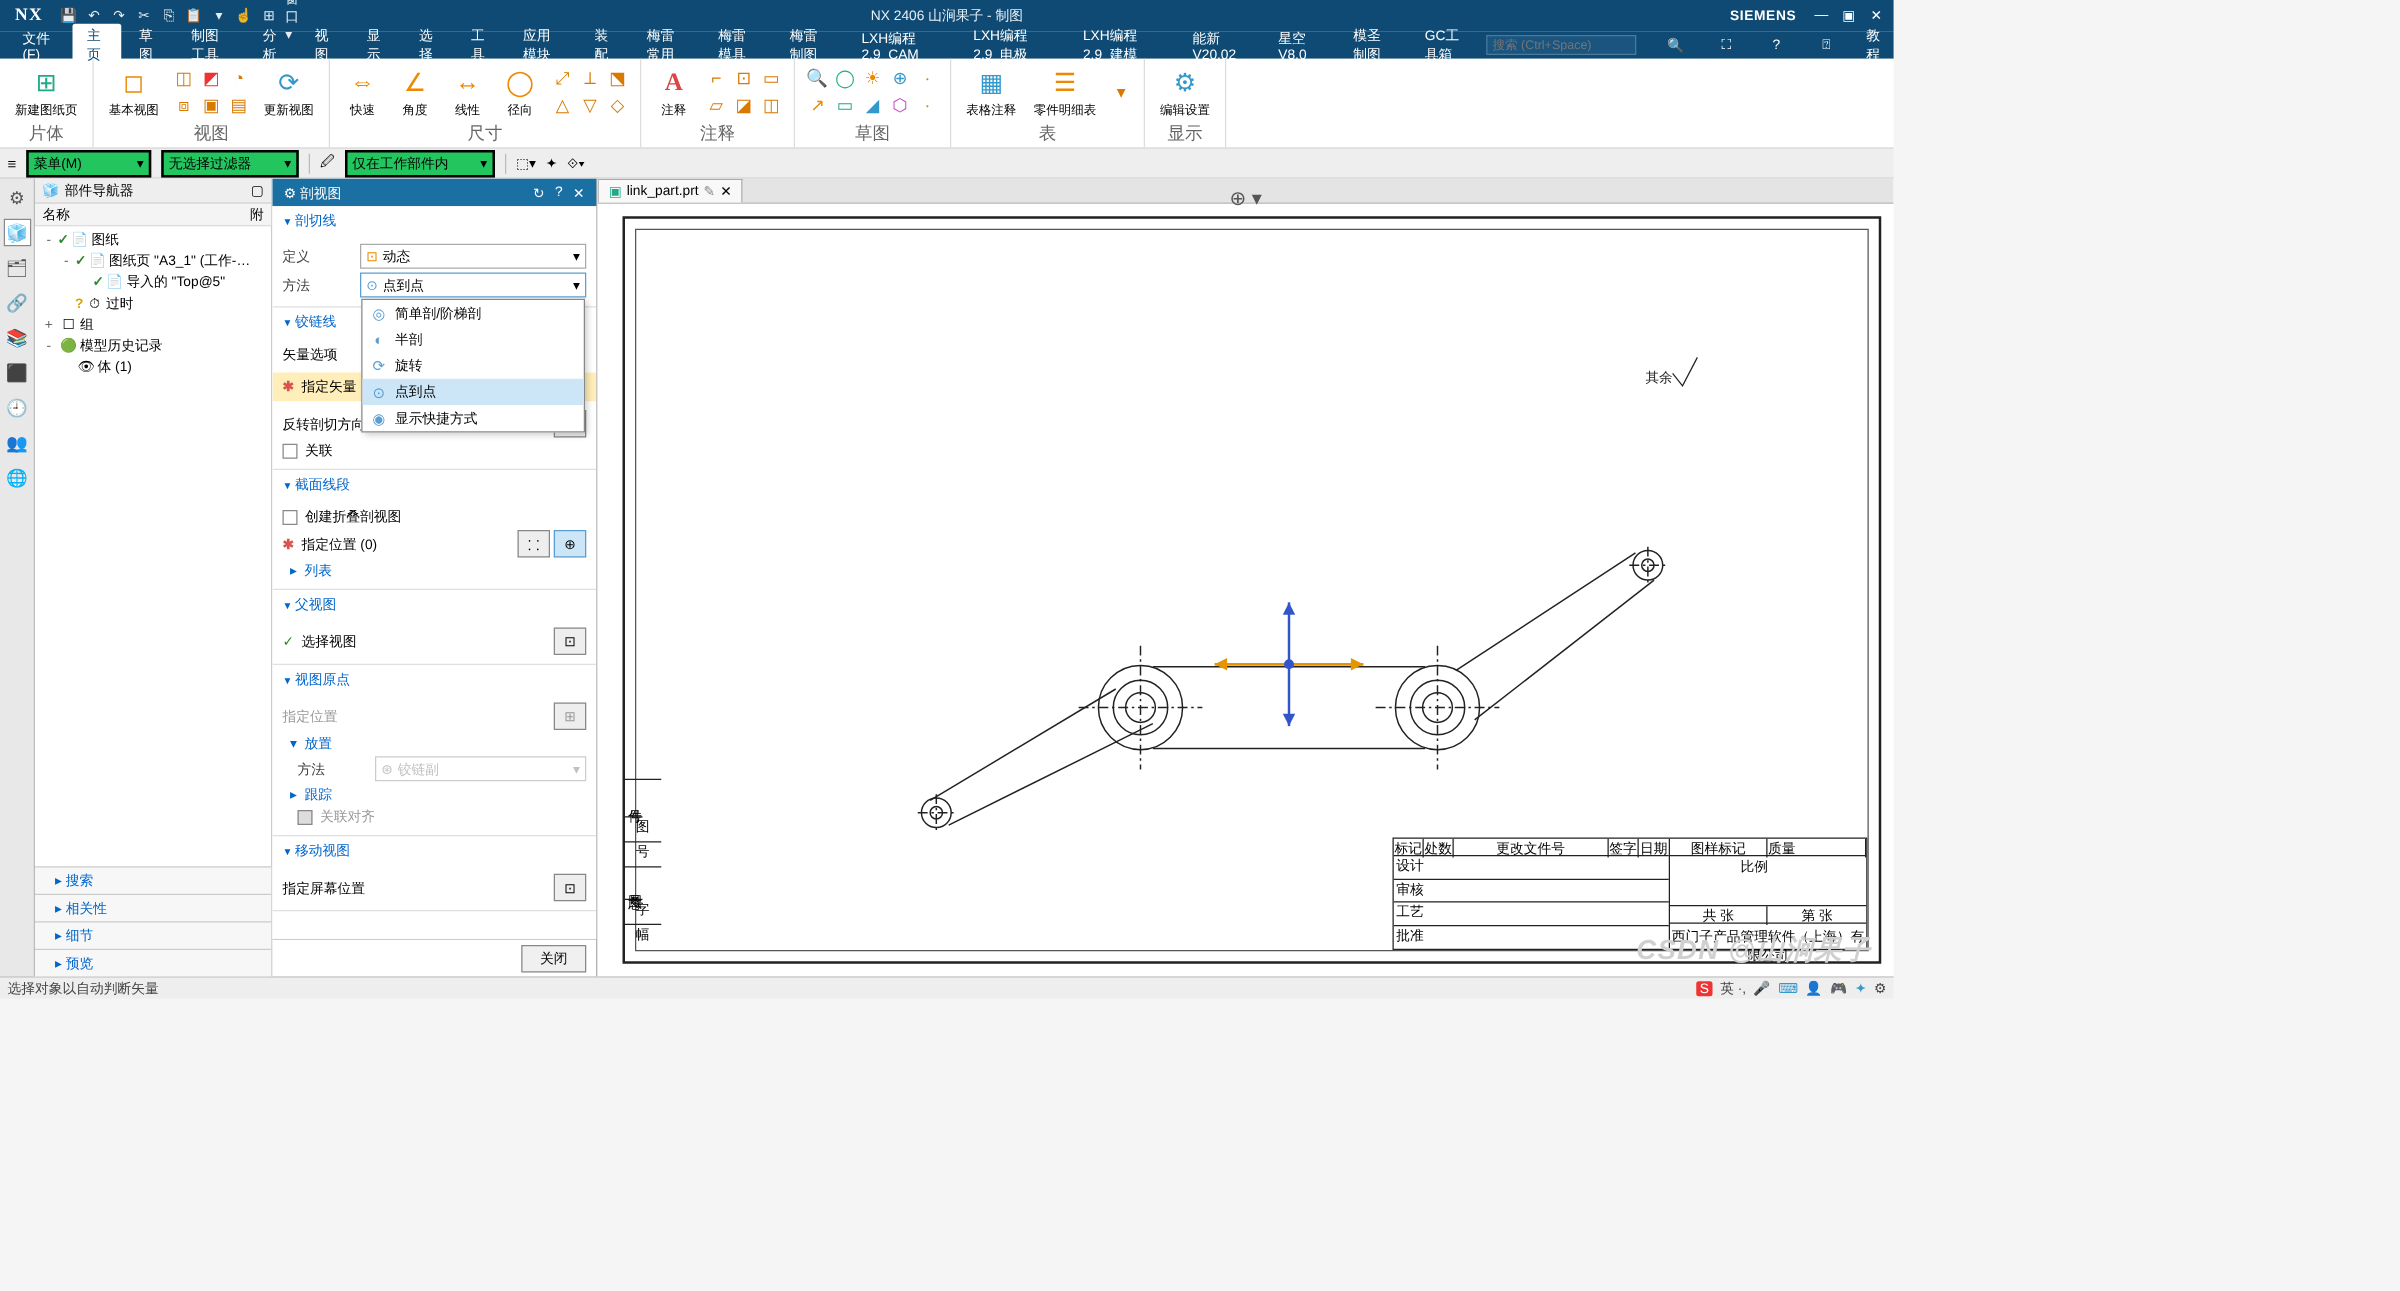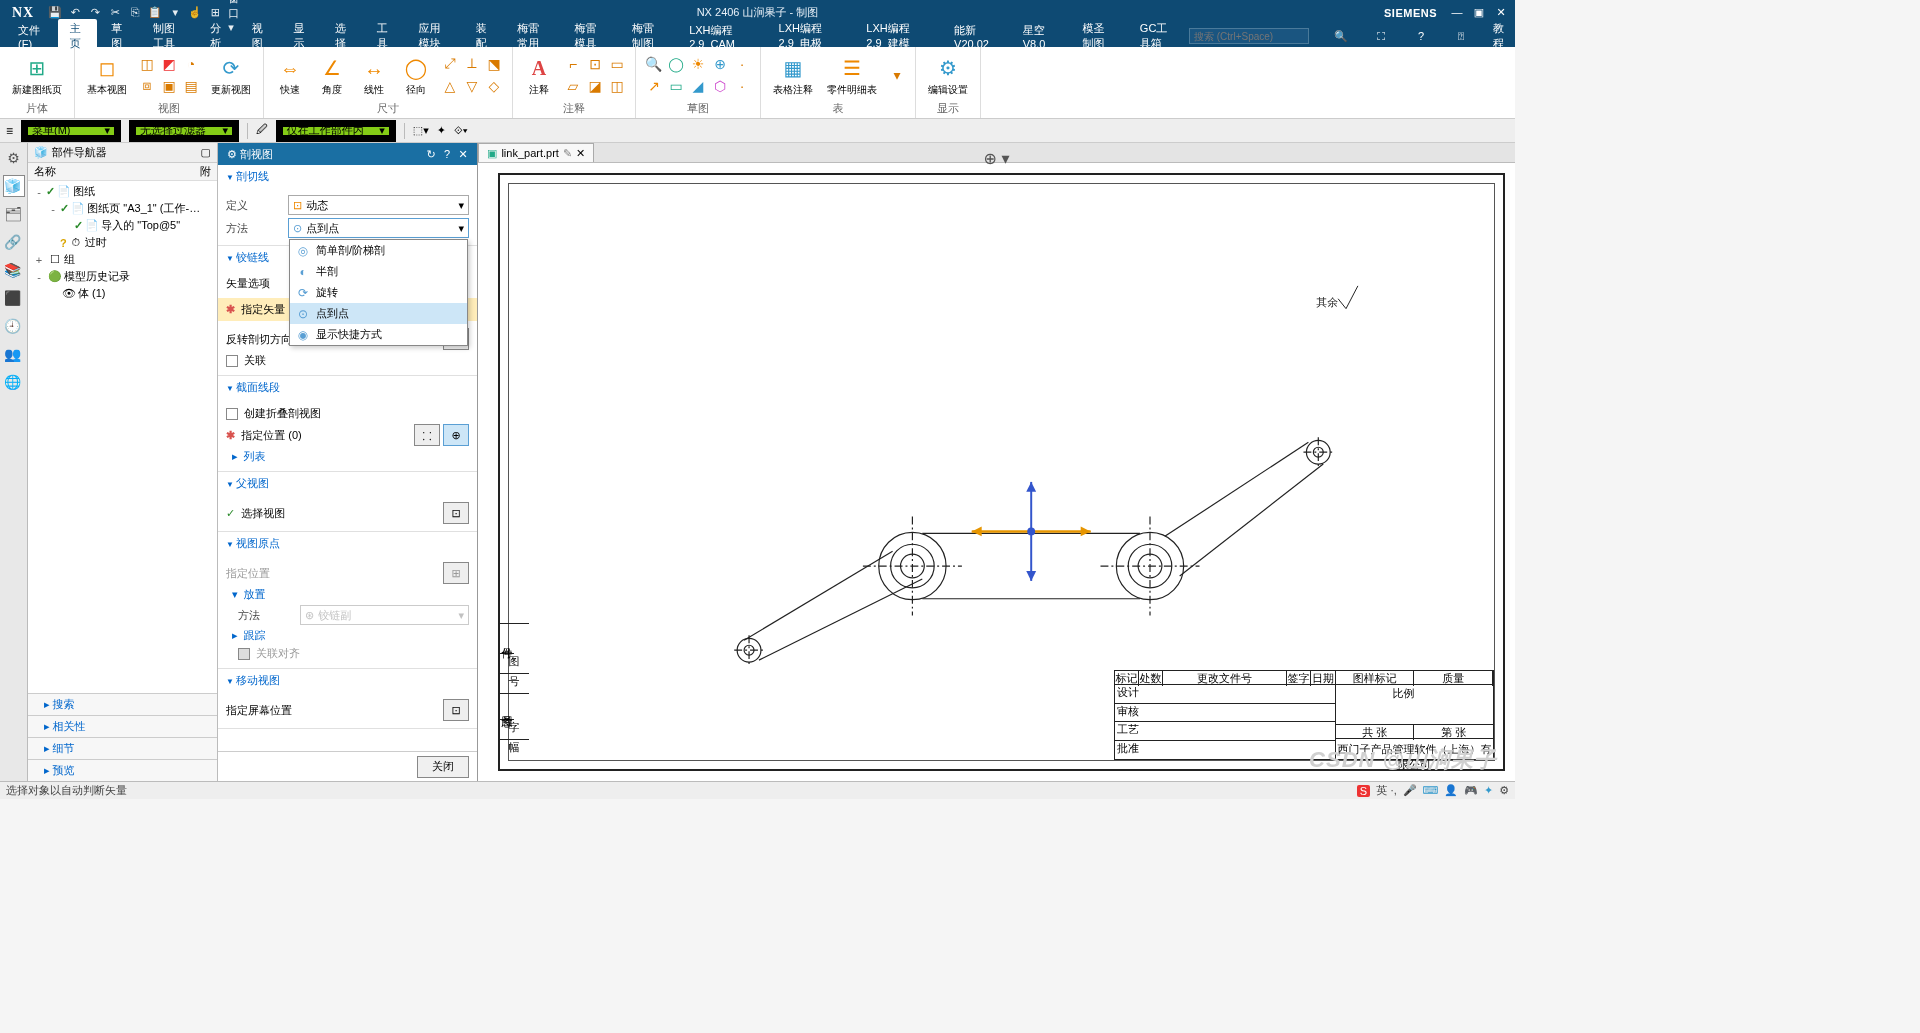--- a/index.html
+++ b/index.html
@@ -21,7 +21,7 @@
 .ribbon { height:72px; background:#fff; border-bottom:1px solid #ccc; display:flex; }
 .ribbon-group { border-right:1px solid #ddd; padding:2px 8px; display:flex; flex-direction:column; }
 .ribbon-group .icons { display:flex; gap:6px; flex:1; align-items:center; }
-.ribbon-group .glabel { text-align:center; font-size:11px; color:#666; padding-top:1px;}
+.ribbon-group .glabel { text-align:center; font-size:14px; color:#666; padding-top:1px;}
 .big-btn { display:flex; flex-direction:column; align-items:center; gap:2px; padding:2px 4px; cursor:pointer;}
 .big-btn .ico { width:28px; height:28px; border:1px solid transparent; display:flex; align-items:center; justify-content:center; font-size:20px;}
 .big-btn .lbl { font-size:10px; text-align:center; line-height:11px;}

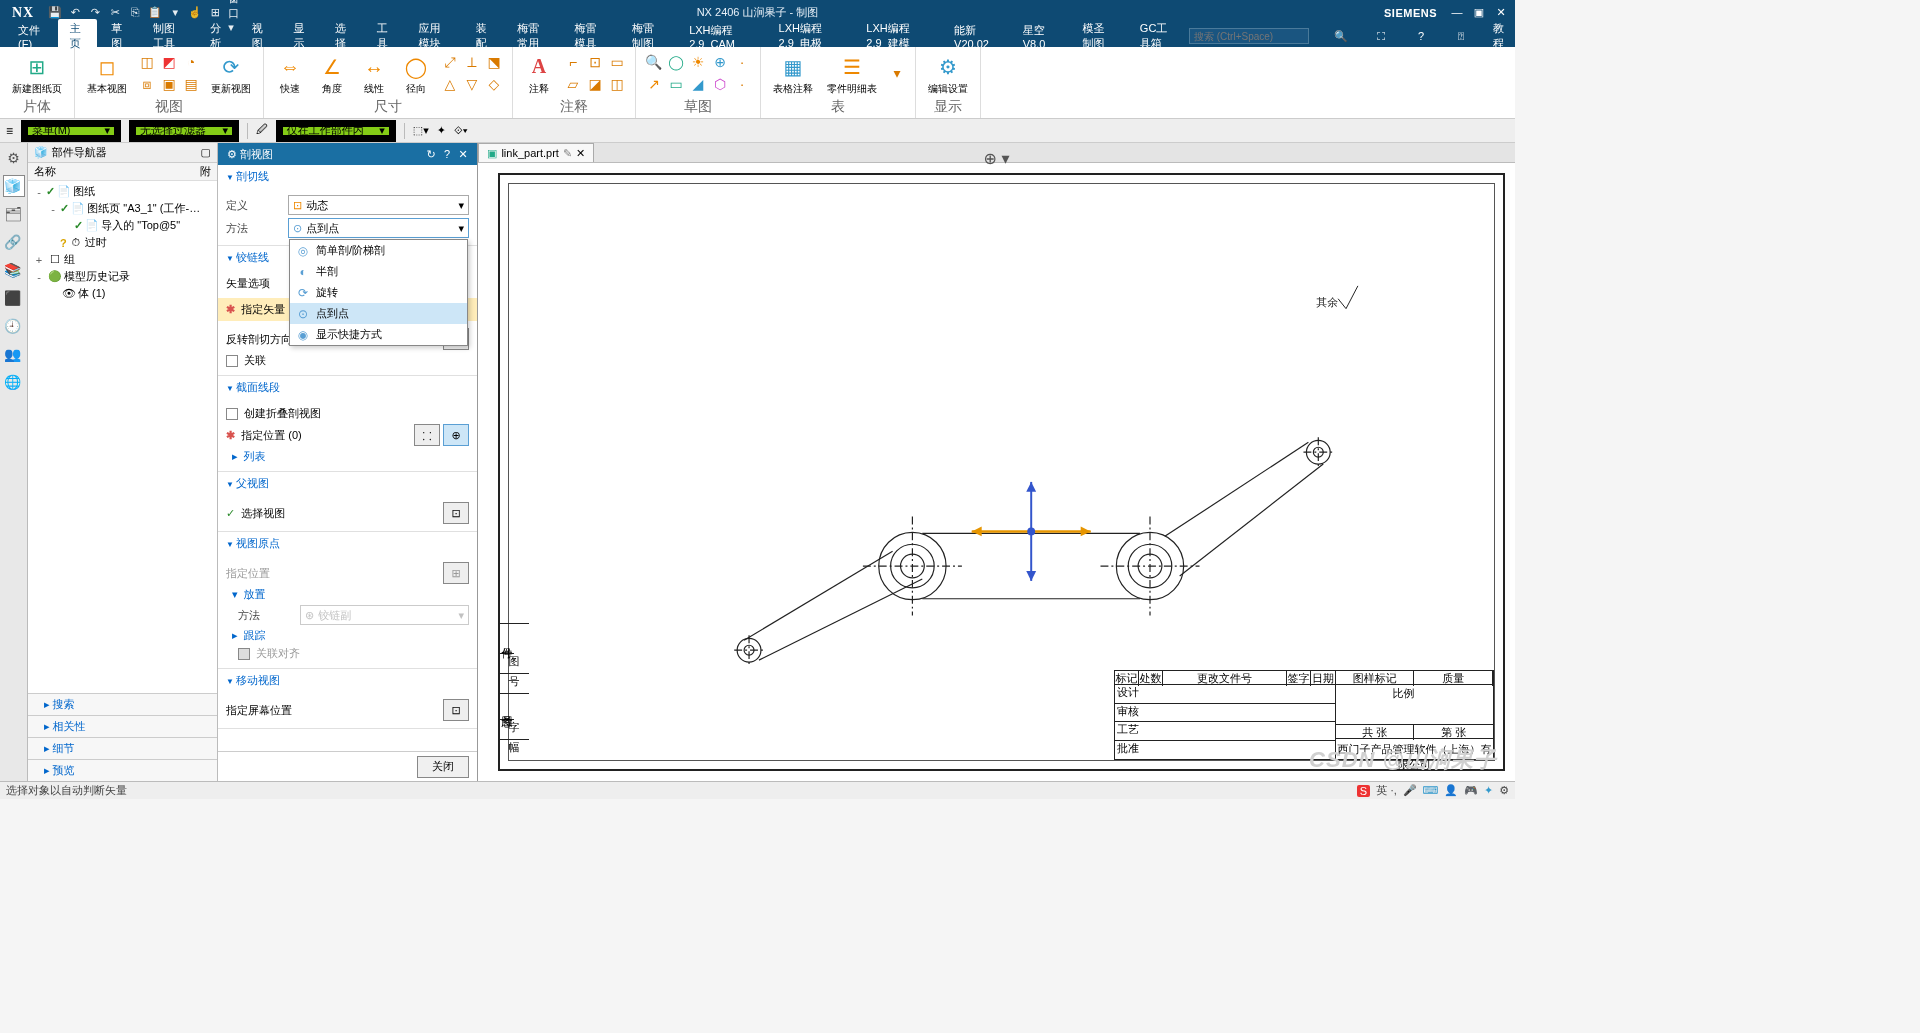--- a/index.html
+++ b/index.html
@@ -27,7 +27,7 @@
 .big-btn .lbl { font-size:10px; text-align:center; line-height:11px;}
 .small-btn{ width:20px;height:20px;display:flex;align-items:center;justify-content:center;cursor:pointer;font-size:14px;color:#d97a00;}
 .filter-bar { height:24px; background:#eee; border-bottom:1px solid #ccc; display:flex; align-items:center; padding:0 6px; gap:8px;}
-.filter-bar select,.filter-bar .combo{ height:22px; font-size:10px; border:7px solid #000000; background:#84cc16; padding:0 4px;}
+.filter-bar select,.filter-bar .combo{ height:22px; font-size:10px; border:2px solid #000000; background:#22c55e; padding:0 4px;}
 .filter-bar .combo{display:inline-flex;align-items:center;min-width:100px;justify-content:space-between;}
 .filter-bar .sep{width:1px;height:16px;background:#bbb;}
 .workspace { display:flex; height:calc(100% - 25px - 22px - 72px - 24px - 18px); }

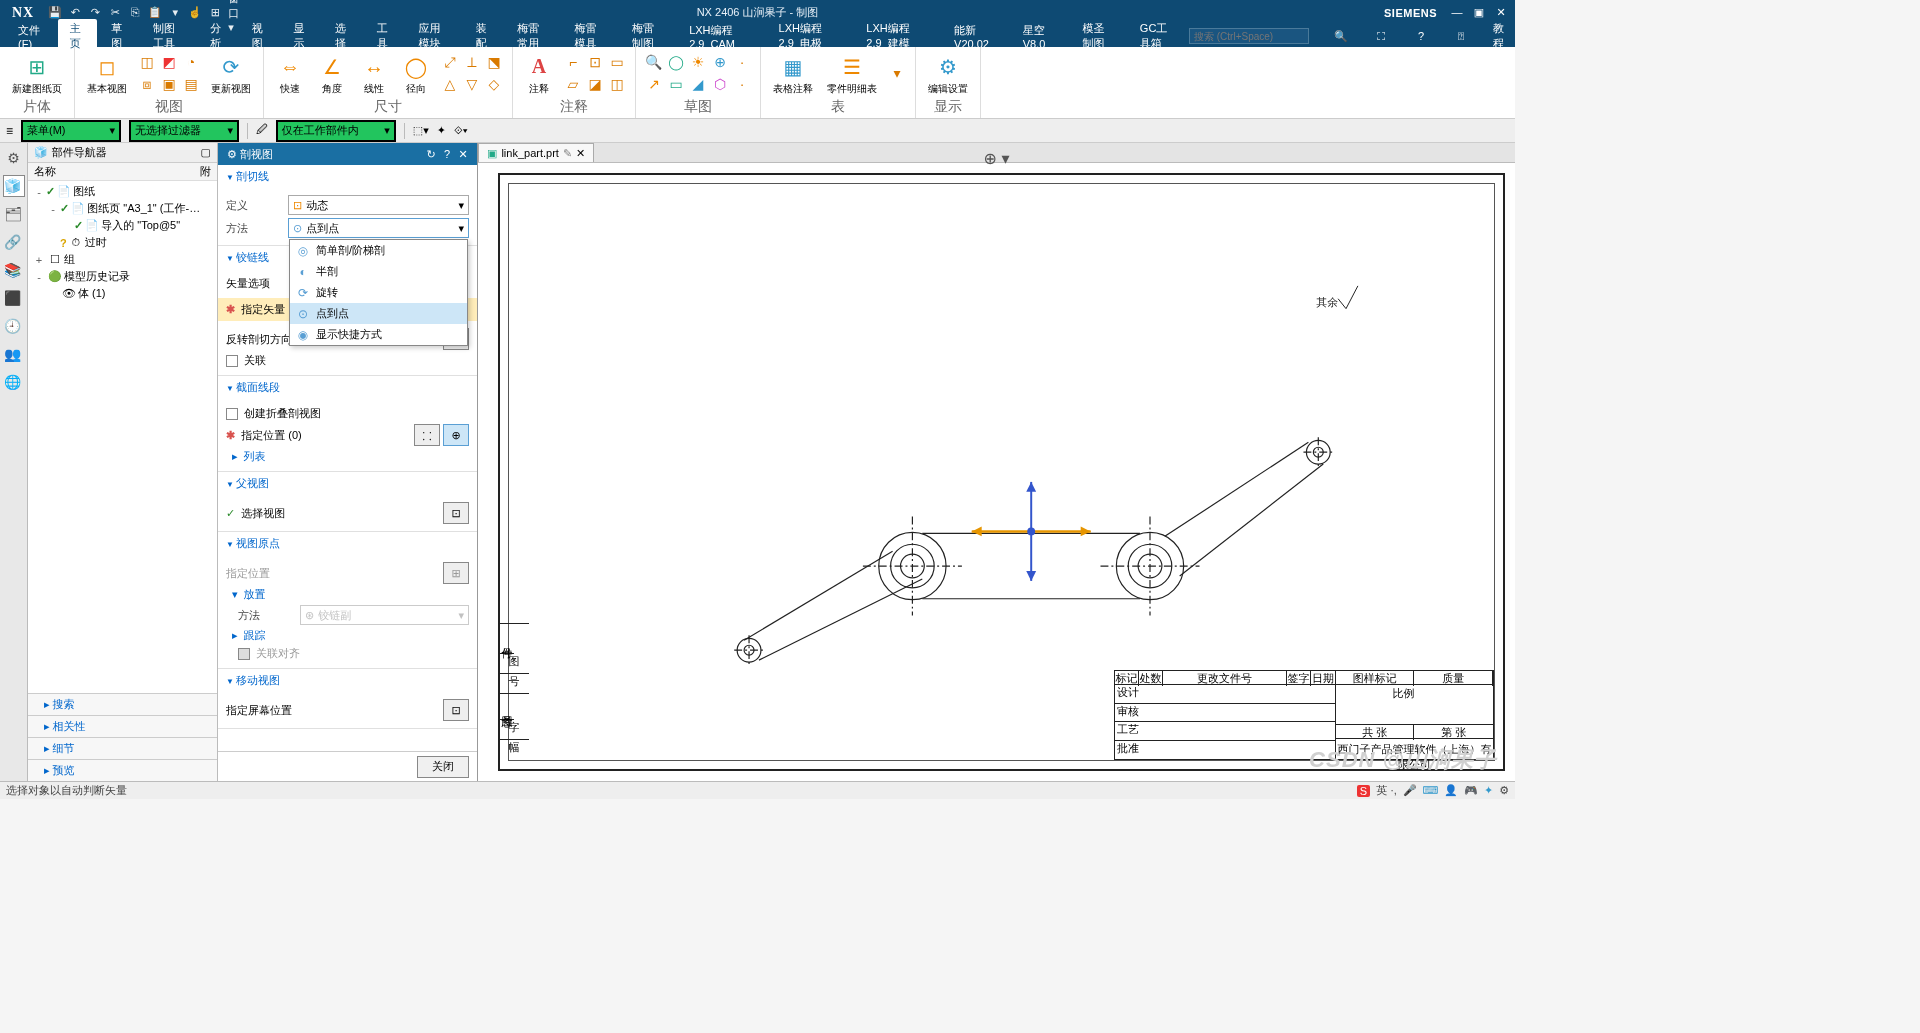--- a/index.html
+++ b/index.html
@@ -578,7 +578,7 @@
           <div style="flex:1;display:grid;grid-template-rows:14px 1fr 14px 20px">
             <div style="border-bottom:1px solid #222;display:grid;grid-template-columns:1fr 1fr">
                 <span style="border-right:1px solid #222;text-align:center">图样标记</span>
-                <span style="border-right:1px solid #222;text-align:center">质量</span>
+                <span style="border-right:1px solid #222;">质量</span>
                 <span style="text-align:right">比例</span>
               </div>
             <div style="border-bottom:1px solid #222"></div>

